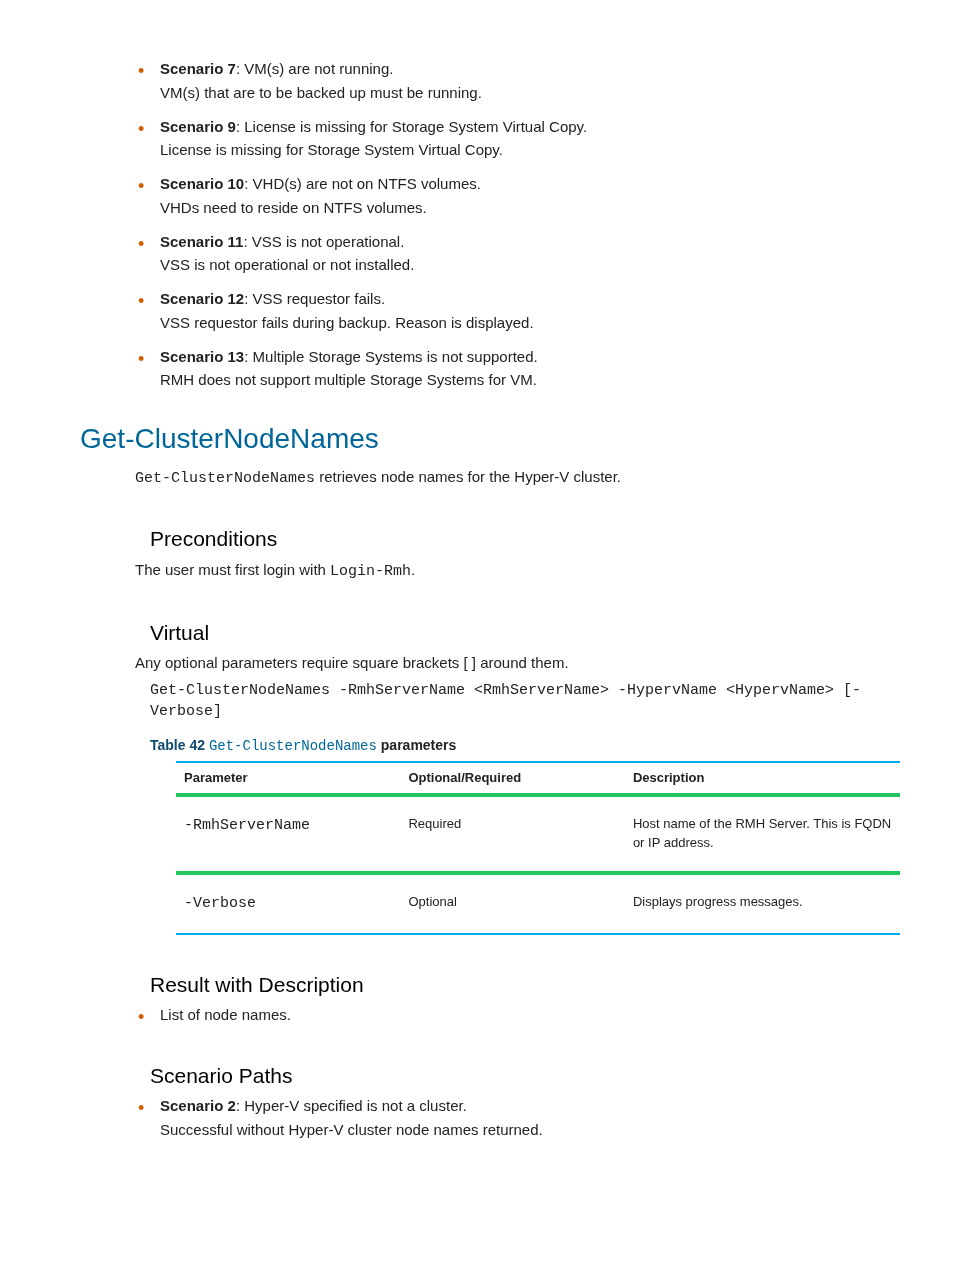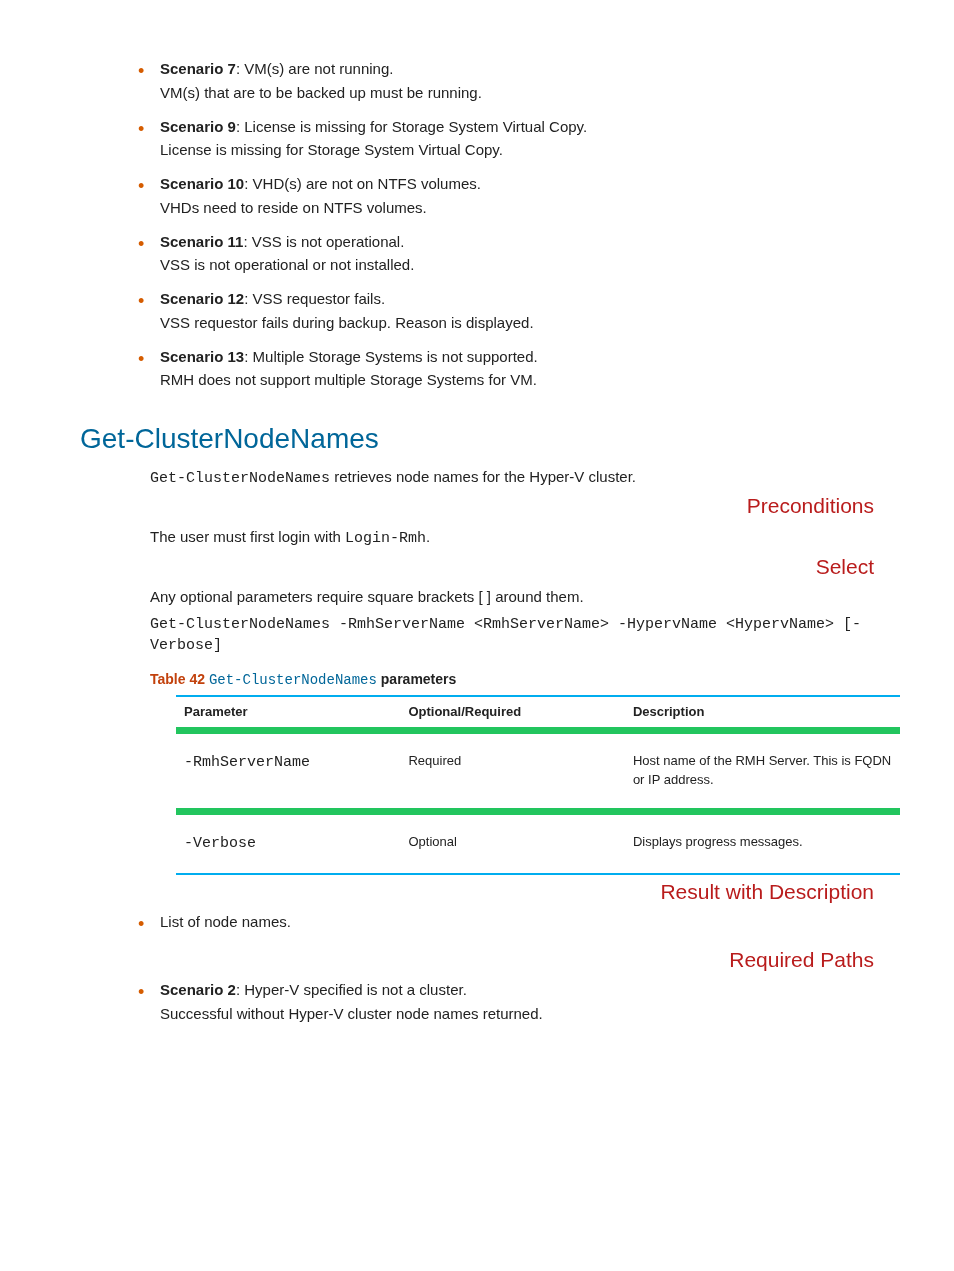--- a/index.html
+++ b/index.html
@@ -45,7 +45,7 @@
     text-align: right;
   }
   .body-indent {
-    margin-left: 70px;
+    margin-left: 55px;
   }
   code, .mono {
     font-family: "Courier New", monospace;

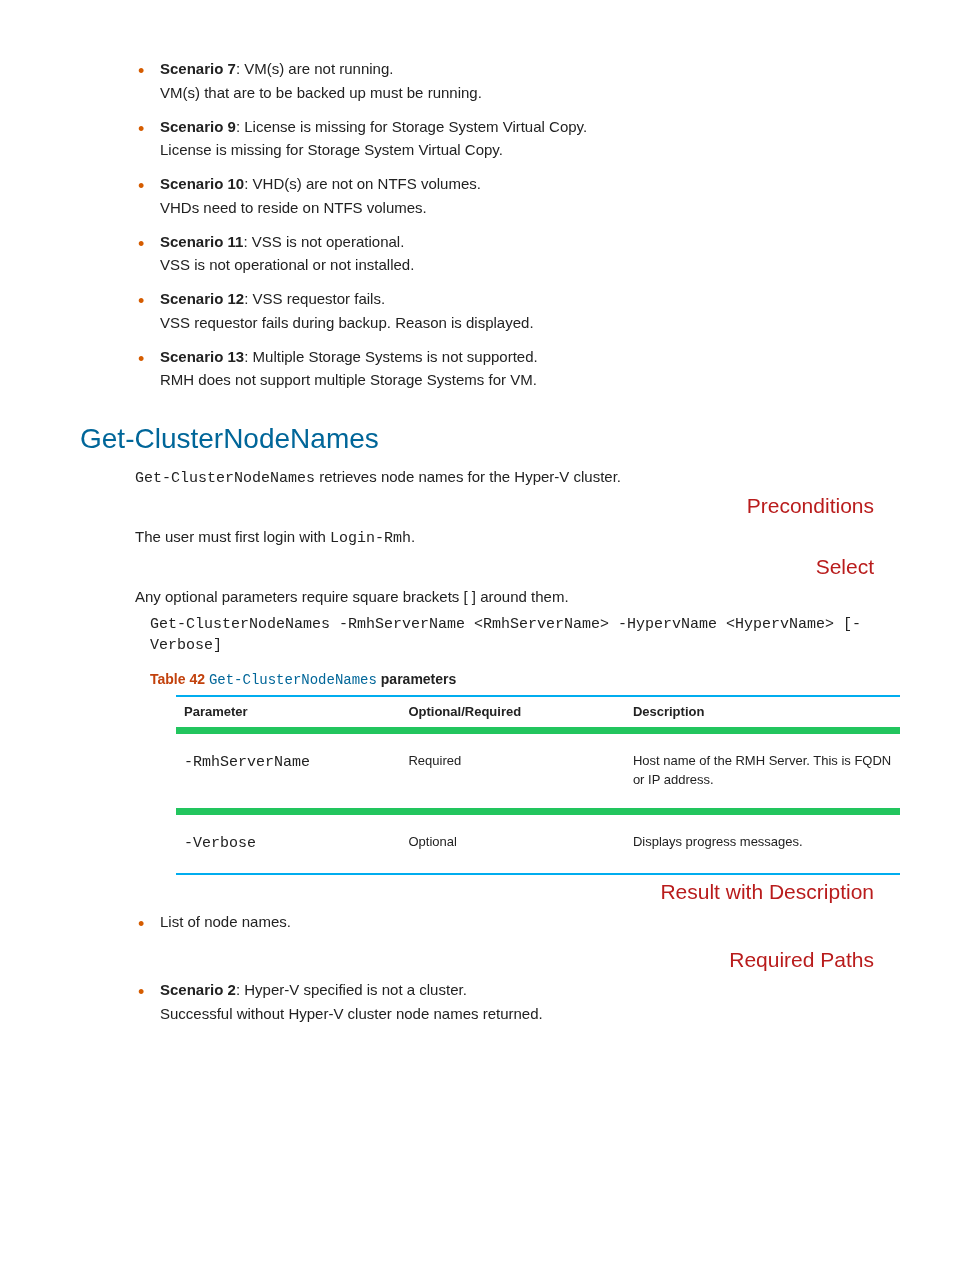--- a/index.html
+++ b/index.html
@@ -38,11 +38,10 @@
     margin: 28px 0 6px 0;
   }
   h2.sub {
-    color: #b91c1c;
+    color: #000000;
     font-weight: normal;
     font-size: 21px;
-    margin: 2px 0 4px 70px;
-    text-align: right;
+    margin: 35px 0 4px 70px;
   }
   .body-indent {
     margin-left: 55px;

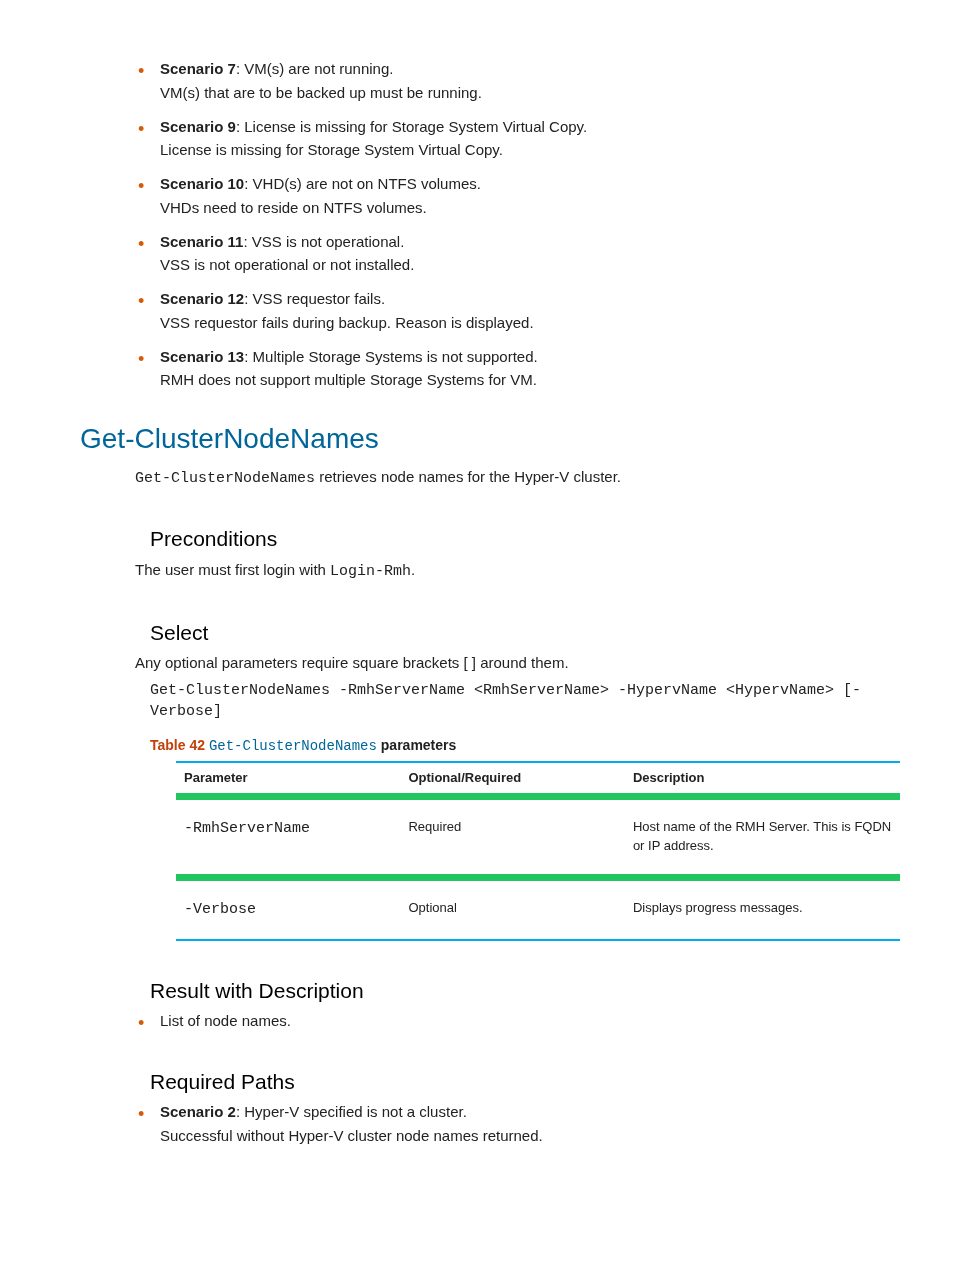--- a/index.html
+++ b/index.html
@@ -126,7 +126,7 @@
   <span>The user must first login with </span><span class="mono">Login-Rmh</span><span>.</span>
 </div>
 
-<h2 class="sub">Select</h2>
+<h2 class="sub">Virtual</h2>
 <div class="body-indent">Any optional parameters require square brackets [ ] around them.</div>
 <pre class="syntax">Get-ClusterNodeNames -RmhServerName &lt;RmhServerName&gt; -HypervName &lt;HypervName&gt; [-Verbose]</pre>
 

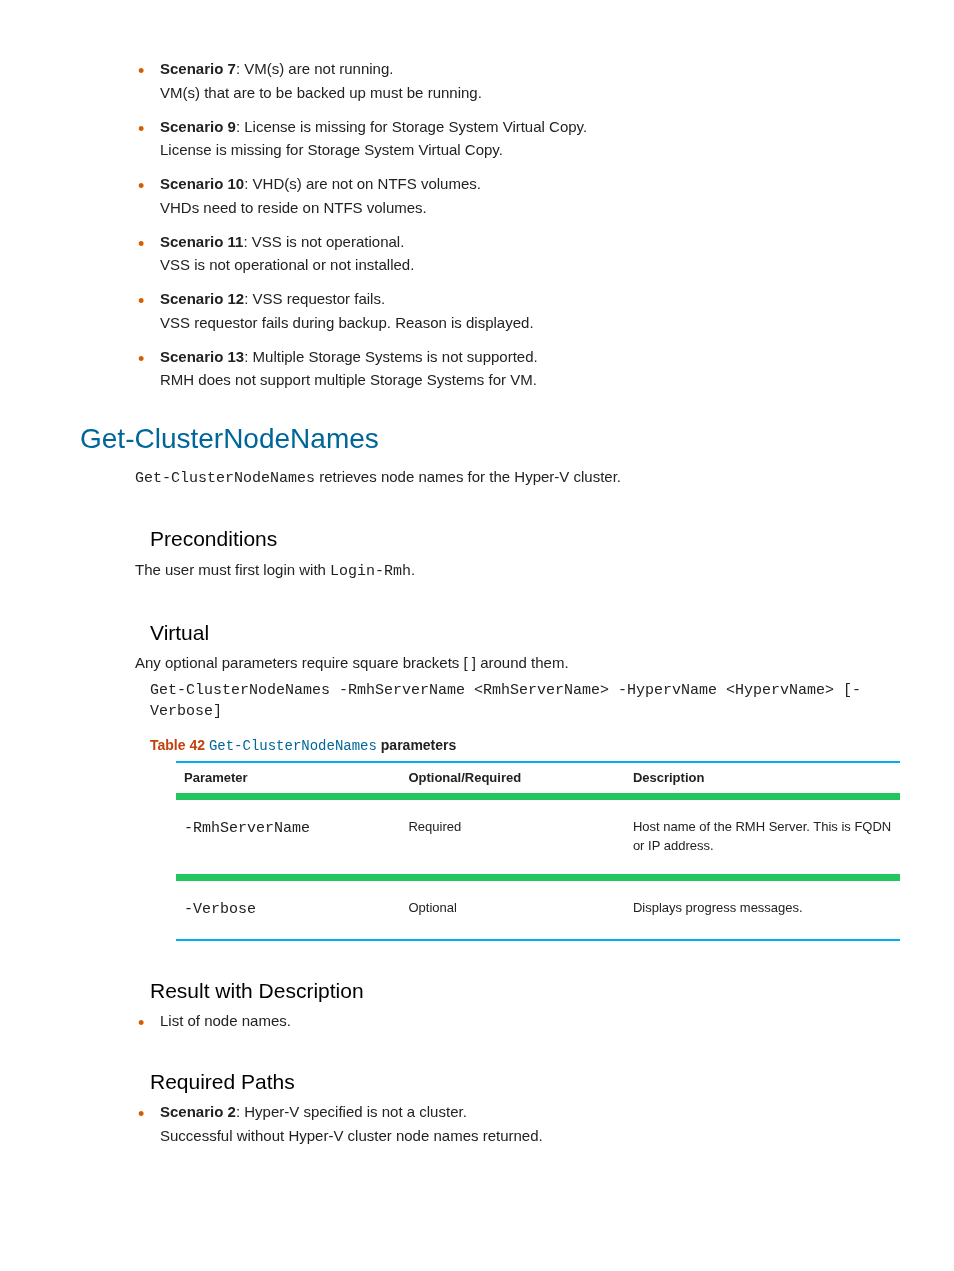--- a/index.html
+++ b/index.html
@@ -62,7 +62,7 @@
     margin-top: 4px;
     margin-bottom: 4px;
   }
-  .table-title .tlabel { color: #c2410c; font-weight: bold; }
+  .table-title .tlabel { color: #0c4a6e; font-weight: bold; }
   .table-title .tcode { font-family: "Courier New", monospace; color: #006699; }
   .table-title .tparams { font-weight: bold; }
   table.params {

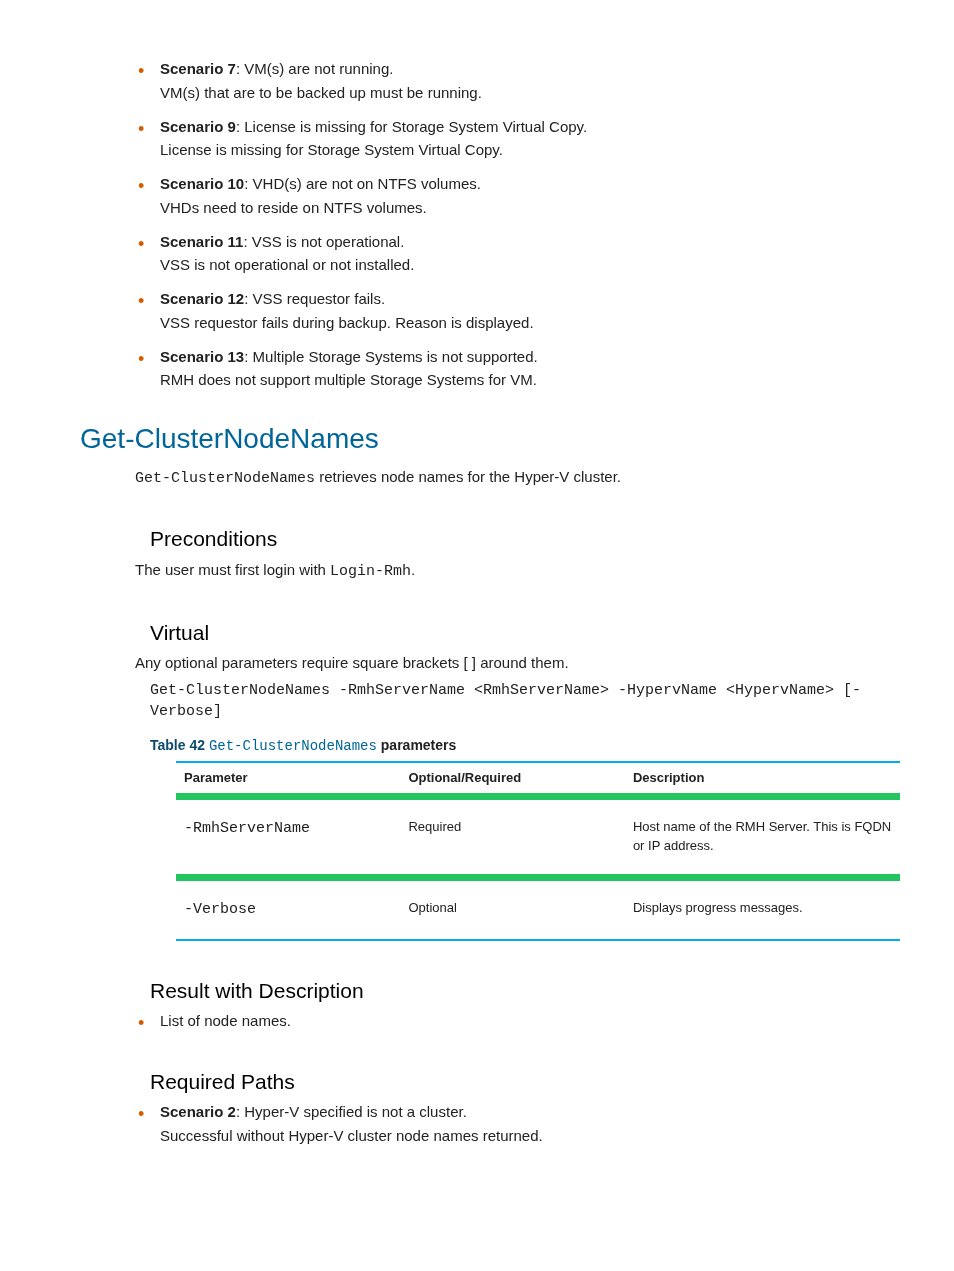--- a/index.html
+++ b/index.html
@@ -82,7 +82,7 @@
   table.params td {
     padding: 18px 8px;
     vertical-align: top;
-    border-top: 7px solid #22c55e;
+    border-top: 4px solid #22c55e;
   }
   table.params td.mono { font-family: "Courier New", monospace; }
 </style>

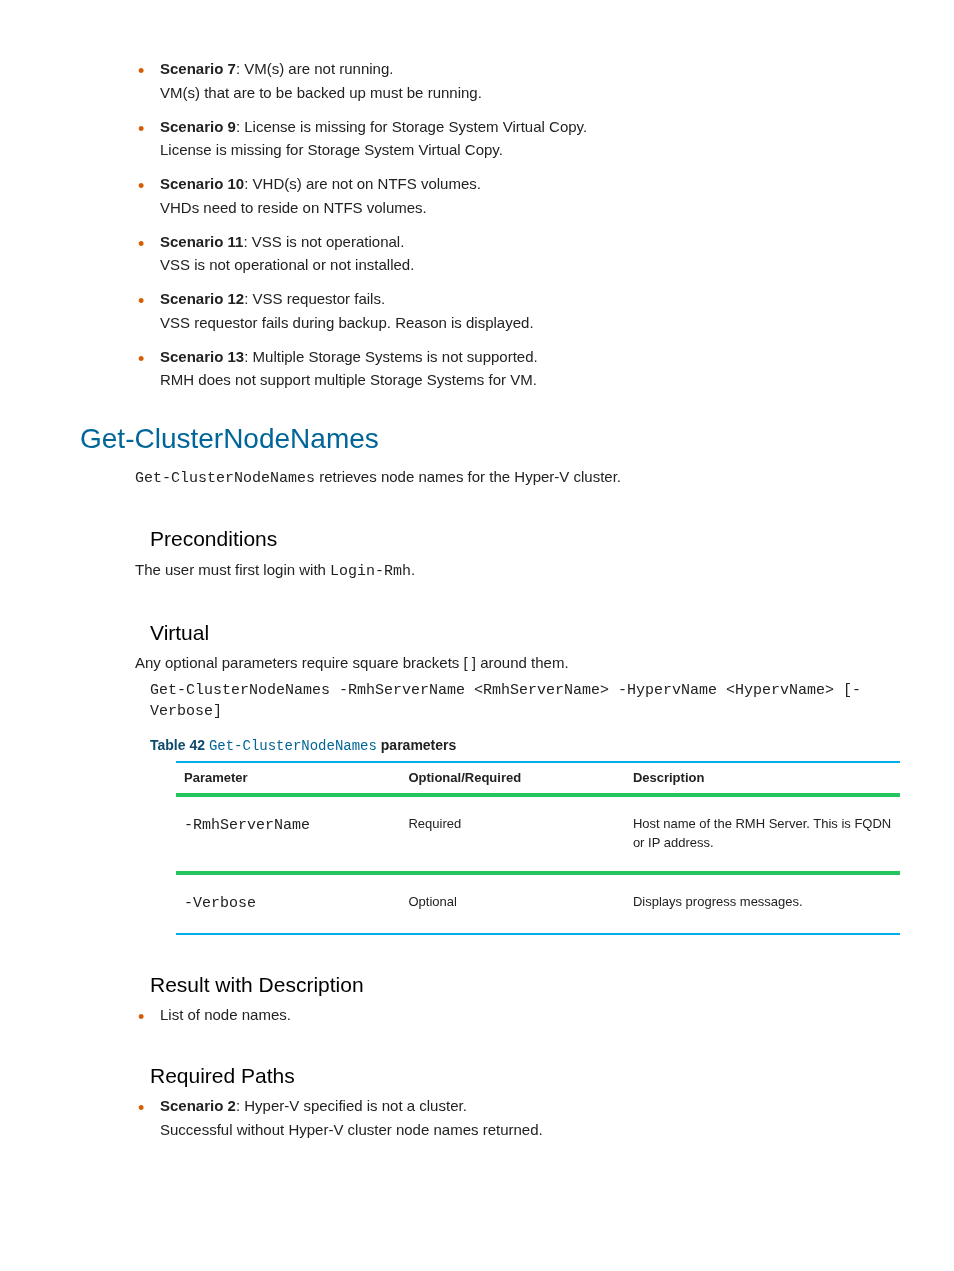--- a/index.html
+++ b/index.html
@@ -163,7 +163,7 @@
   </li>
 </ul>
 
-<h2 class="sub">Required Paths</h2>
+<h2 class="sub">Scenario Paths</h2>
 <ul class="bullets">
   <li>
     <span class="bold">Scenario 2</span><span>: Hyper-V specified is not a cluster.</span>

